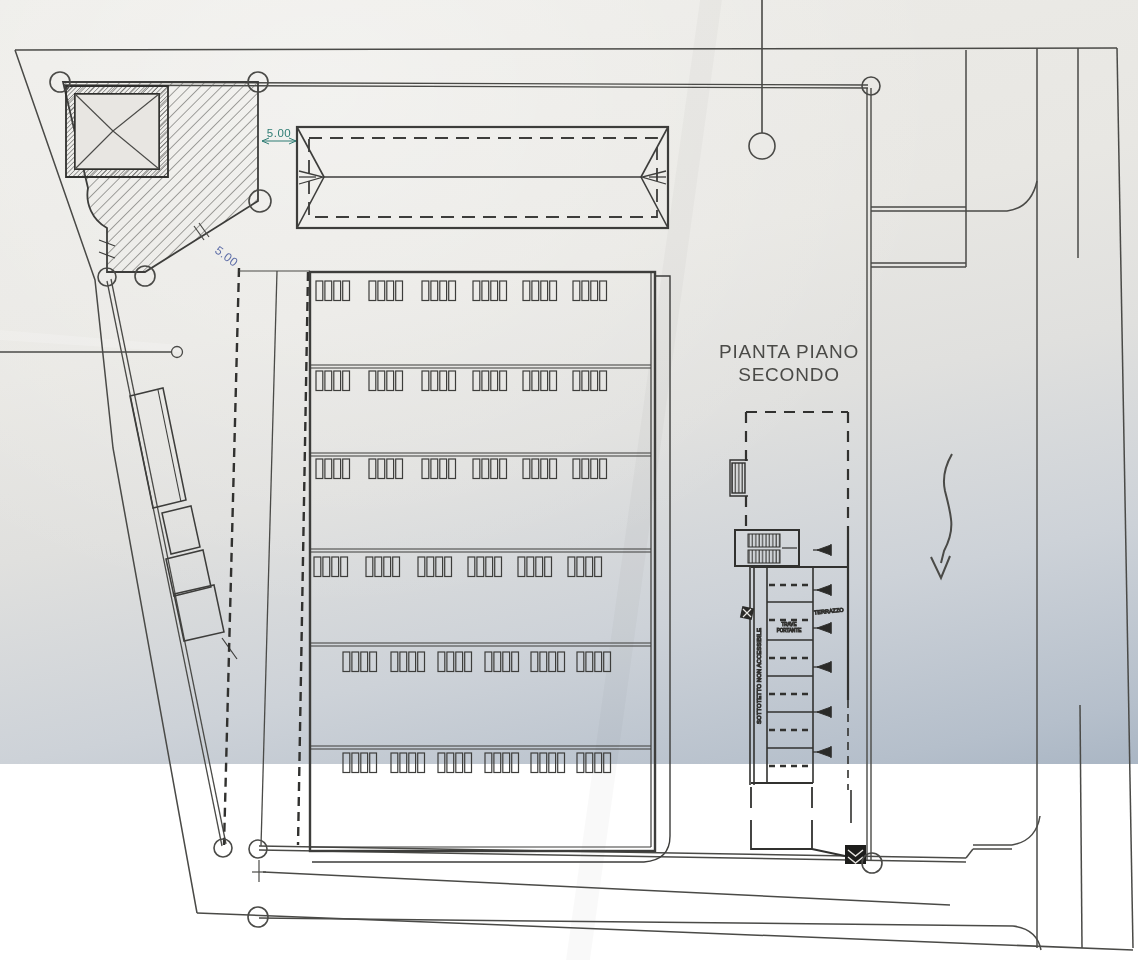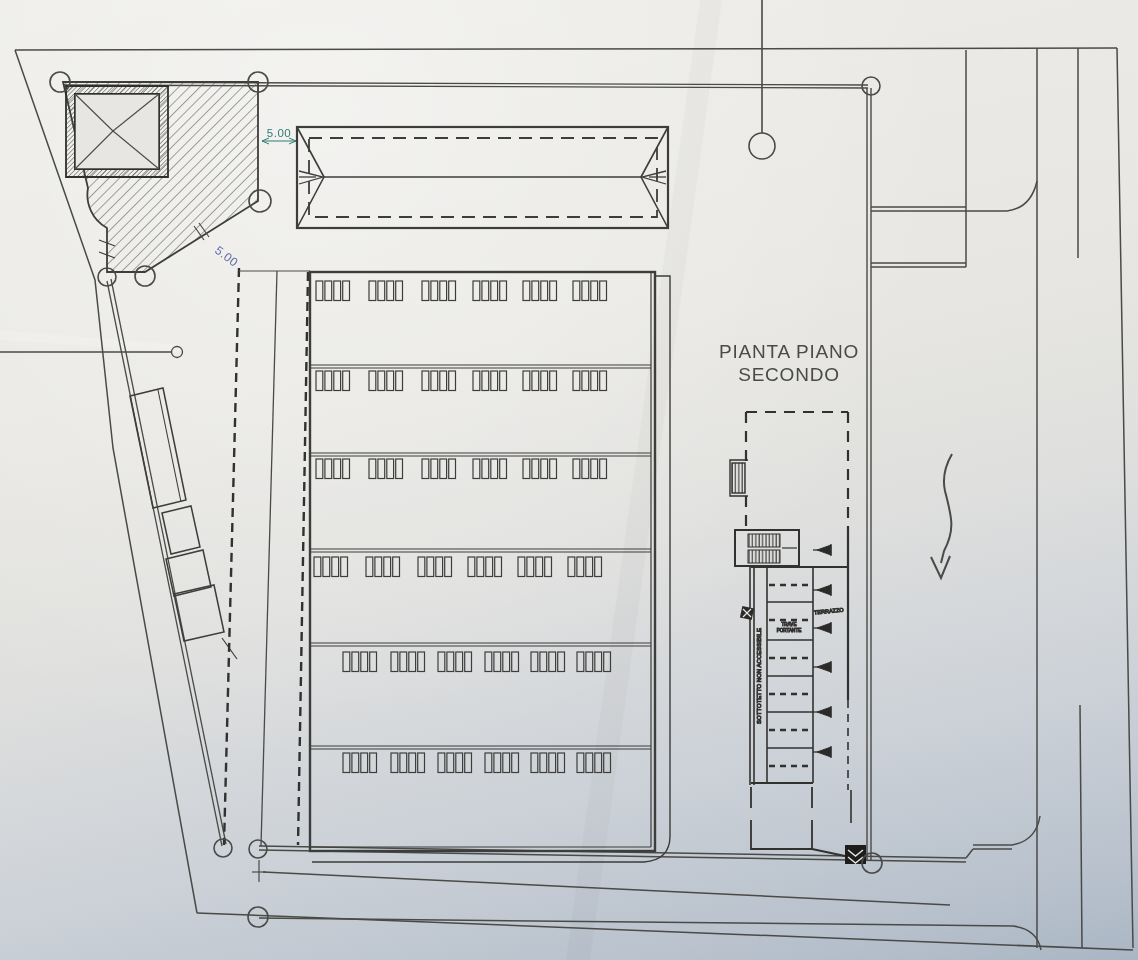--- a/index.html
+++ b/index.html
@@ -8,7 +8,7 @@
     font-family:"Liberation Sans", sans-serif;
   }
   .paper{
-    position:relative;width:1138px;height:960px;
+    position:relative;width:1138px;height:764px;
     background:
       radial-gradient(ellipse at 28% 12%, rgba(255,255,255,.38), rgba(255,255,255,0) 55%),
       linear-gradient(168deg,#edece8 0%, #e8e7e3 38%, #e0e0de 56%, #cdd2d8 76%, #b5bfcb 94%, #aab6c4 100%);

